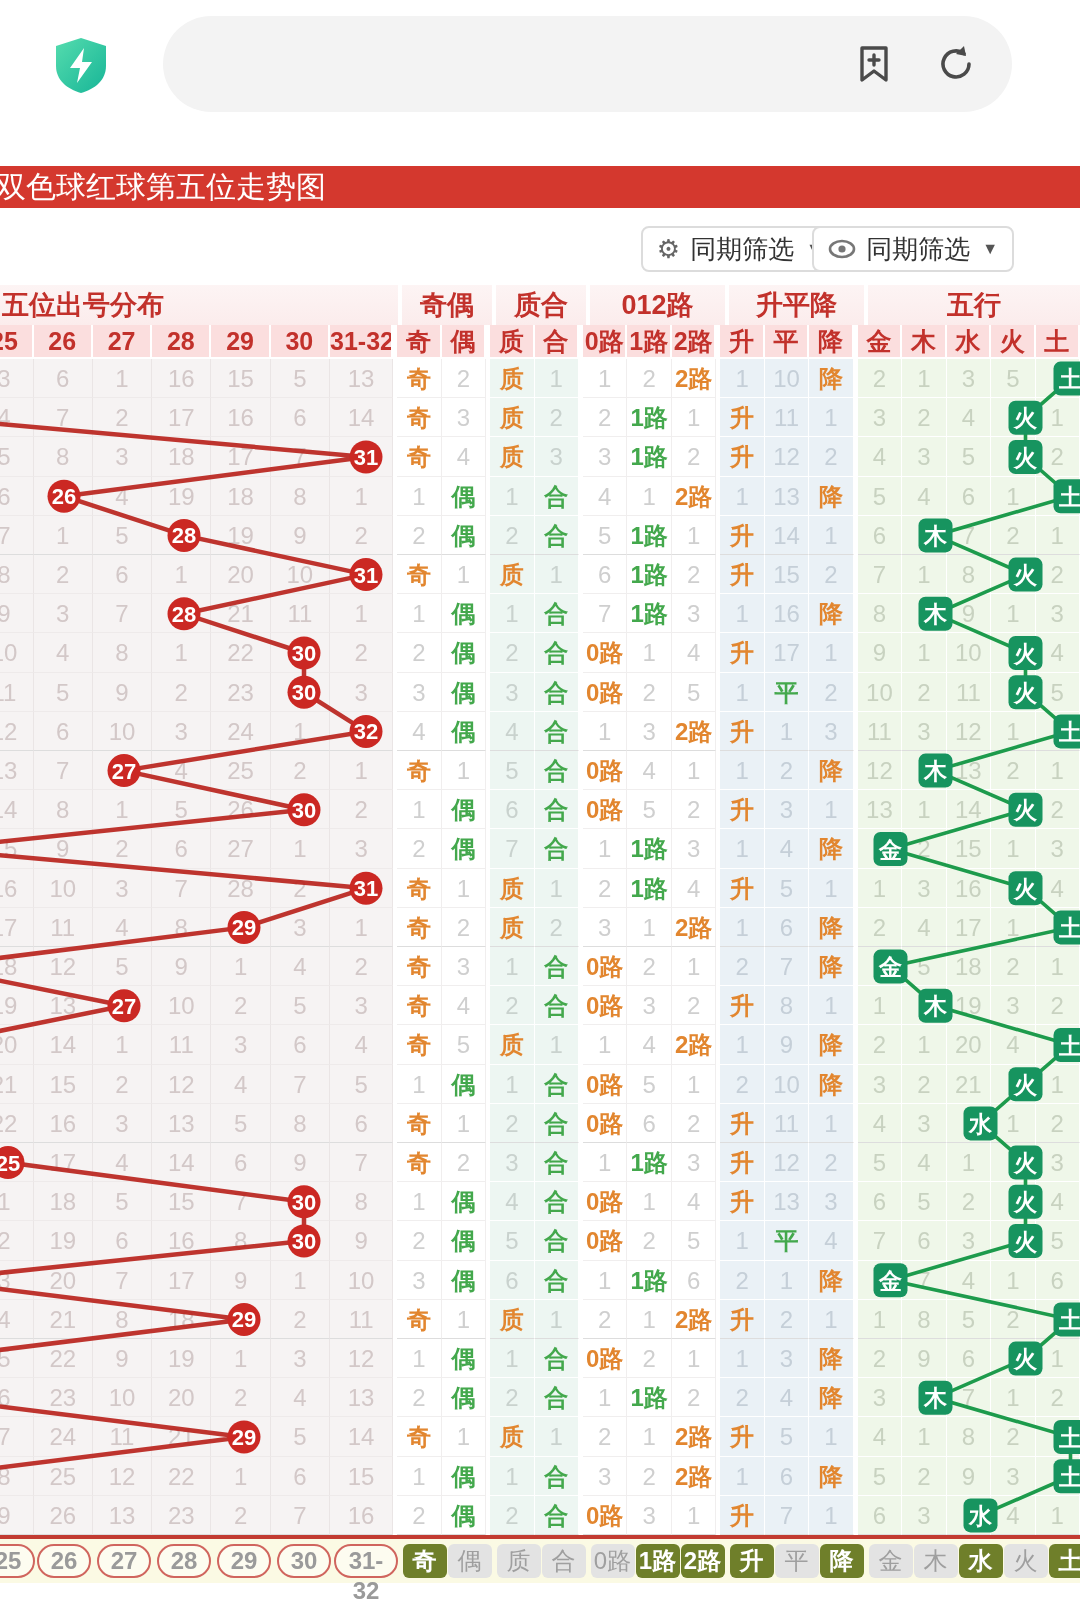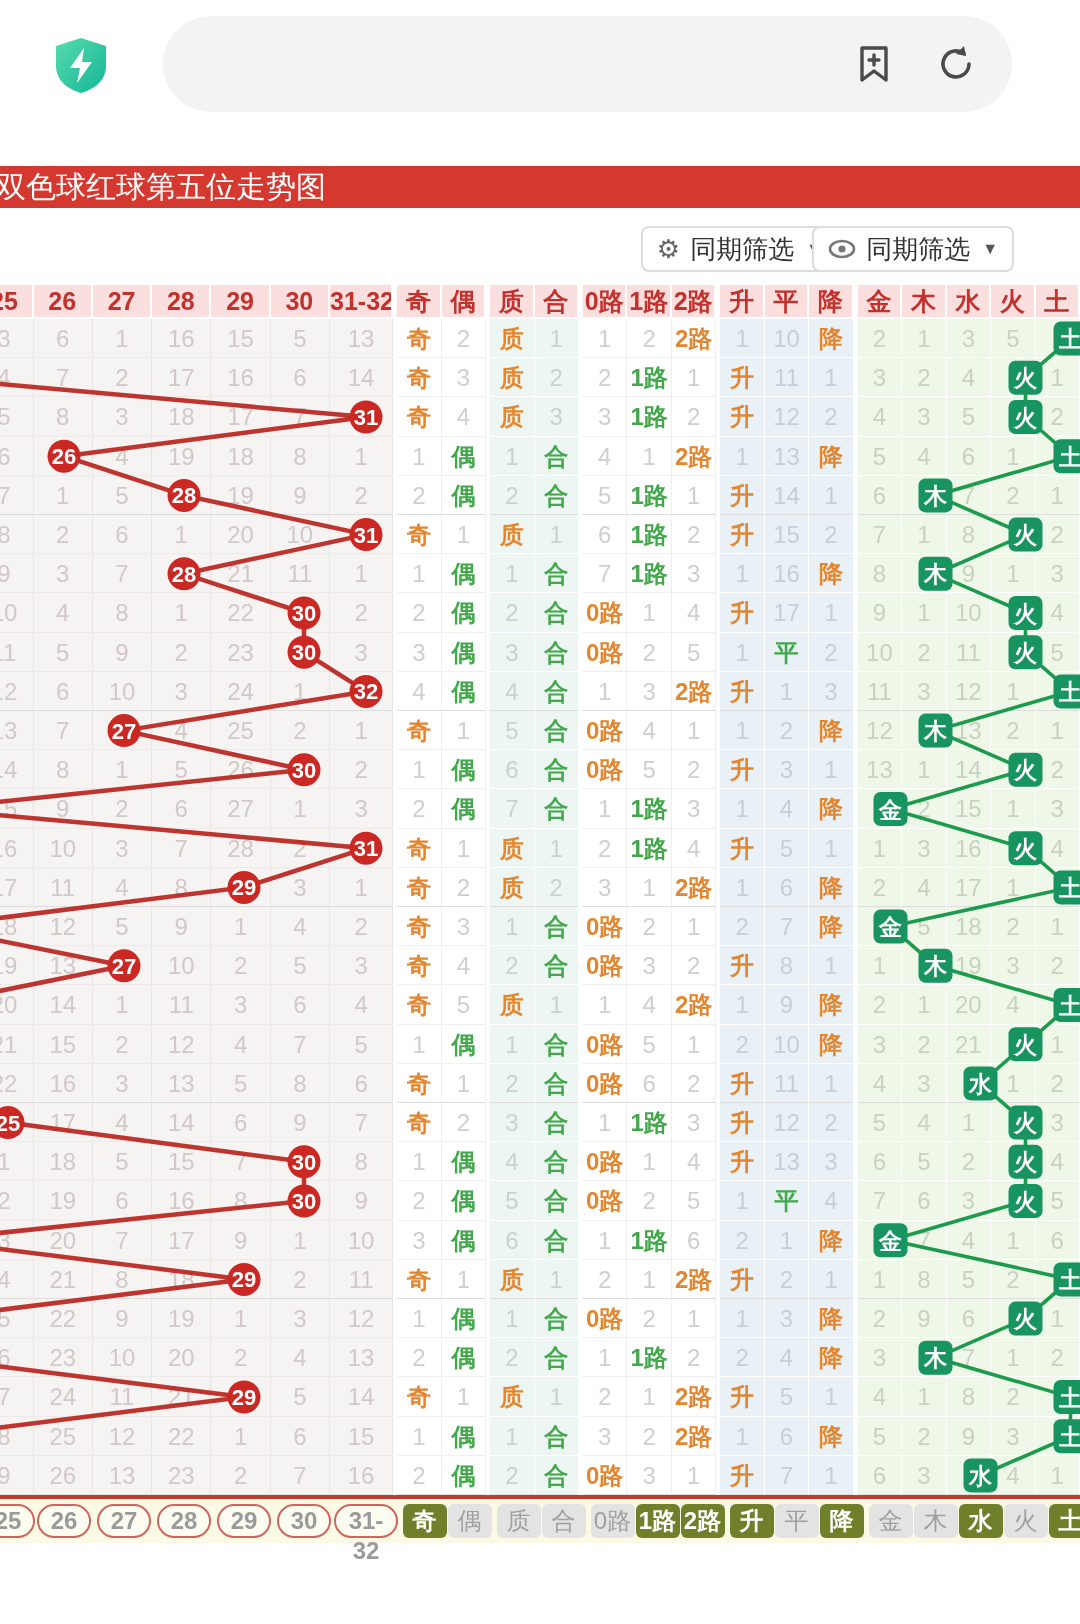--- a/index.html
+++ b/index.html
@@ -110,6 +110,19 @@
 </div>
 
 <div class="chart">
+  <div class="flexrow grouprow" id="groupRow">
+      <div class="g-cell g-left" style="width: 398px;">五位出号分布</div>
+      <div class="gap" style="width: 4px;"></div>
+      <div class="g-cell" style="width: 90px;">奇偶</div>
+      <div class="gap" style="width: 4px;"></div>
+      <div class="g-cell" style="width: 90px;">质合</div>
+      <div class="gap" style="width: 4px;"></div>
+      <div class="g-cell" style="width: 135px;">012路</div>
+      <div class="gap" style="width: 4px;"></div>
+      <div class="g-cell" style="width: 135px;">升平降</div>
+      <div class="gap" style="width: 4px;"></div>
+      <div class="g-cell" style="width: 212px;">五行</div>
+    </div>
   <div class="flexrow headrow" id="headRow">
       <div class="h-cell" style="width: 34px;"><span class="clipL">25</span></div>
       <div class="h-cell" style="width: 60px;">26</div>

